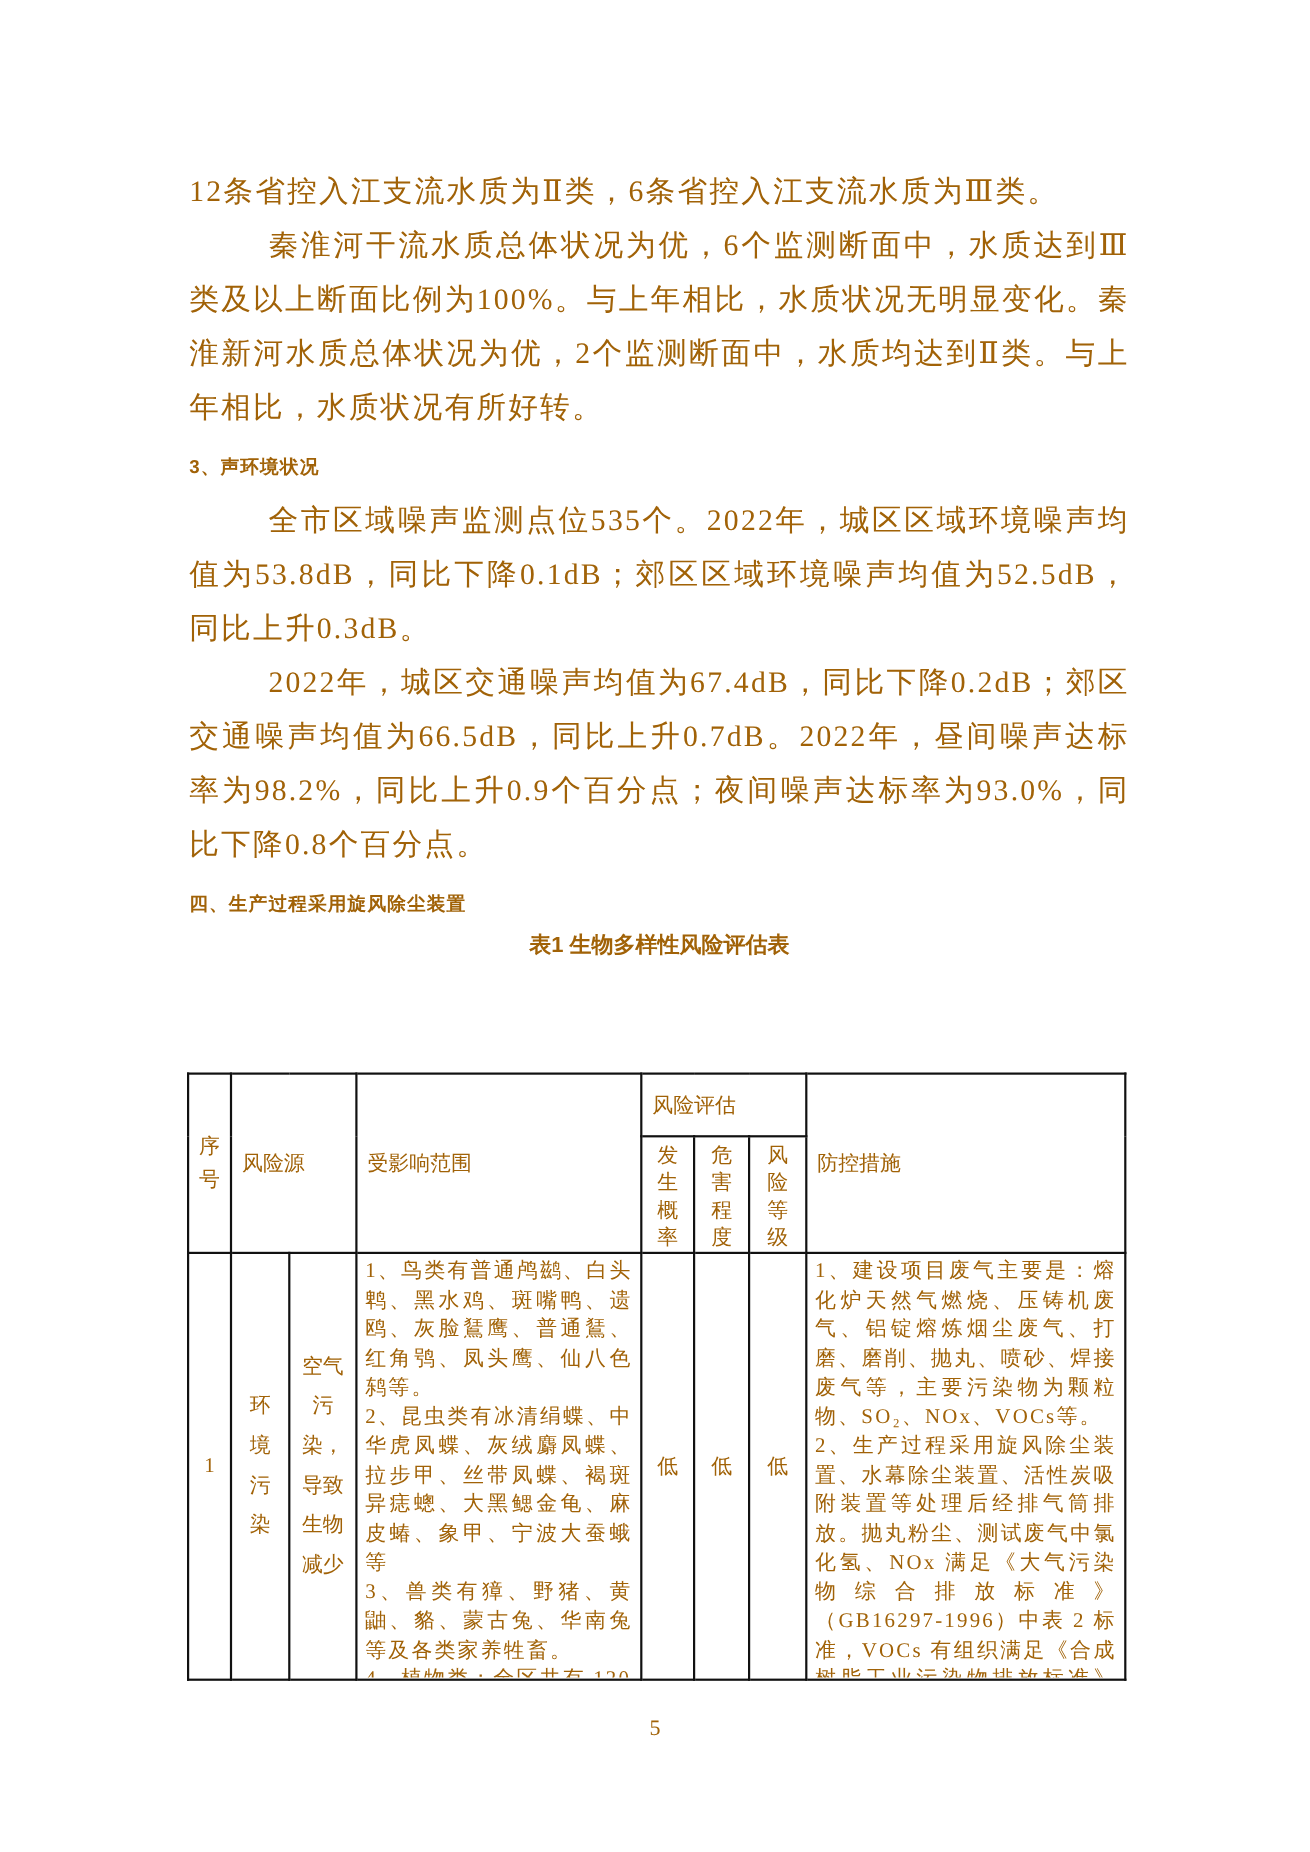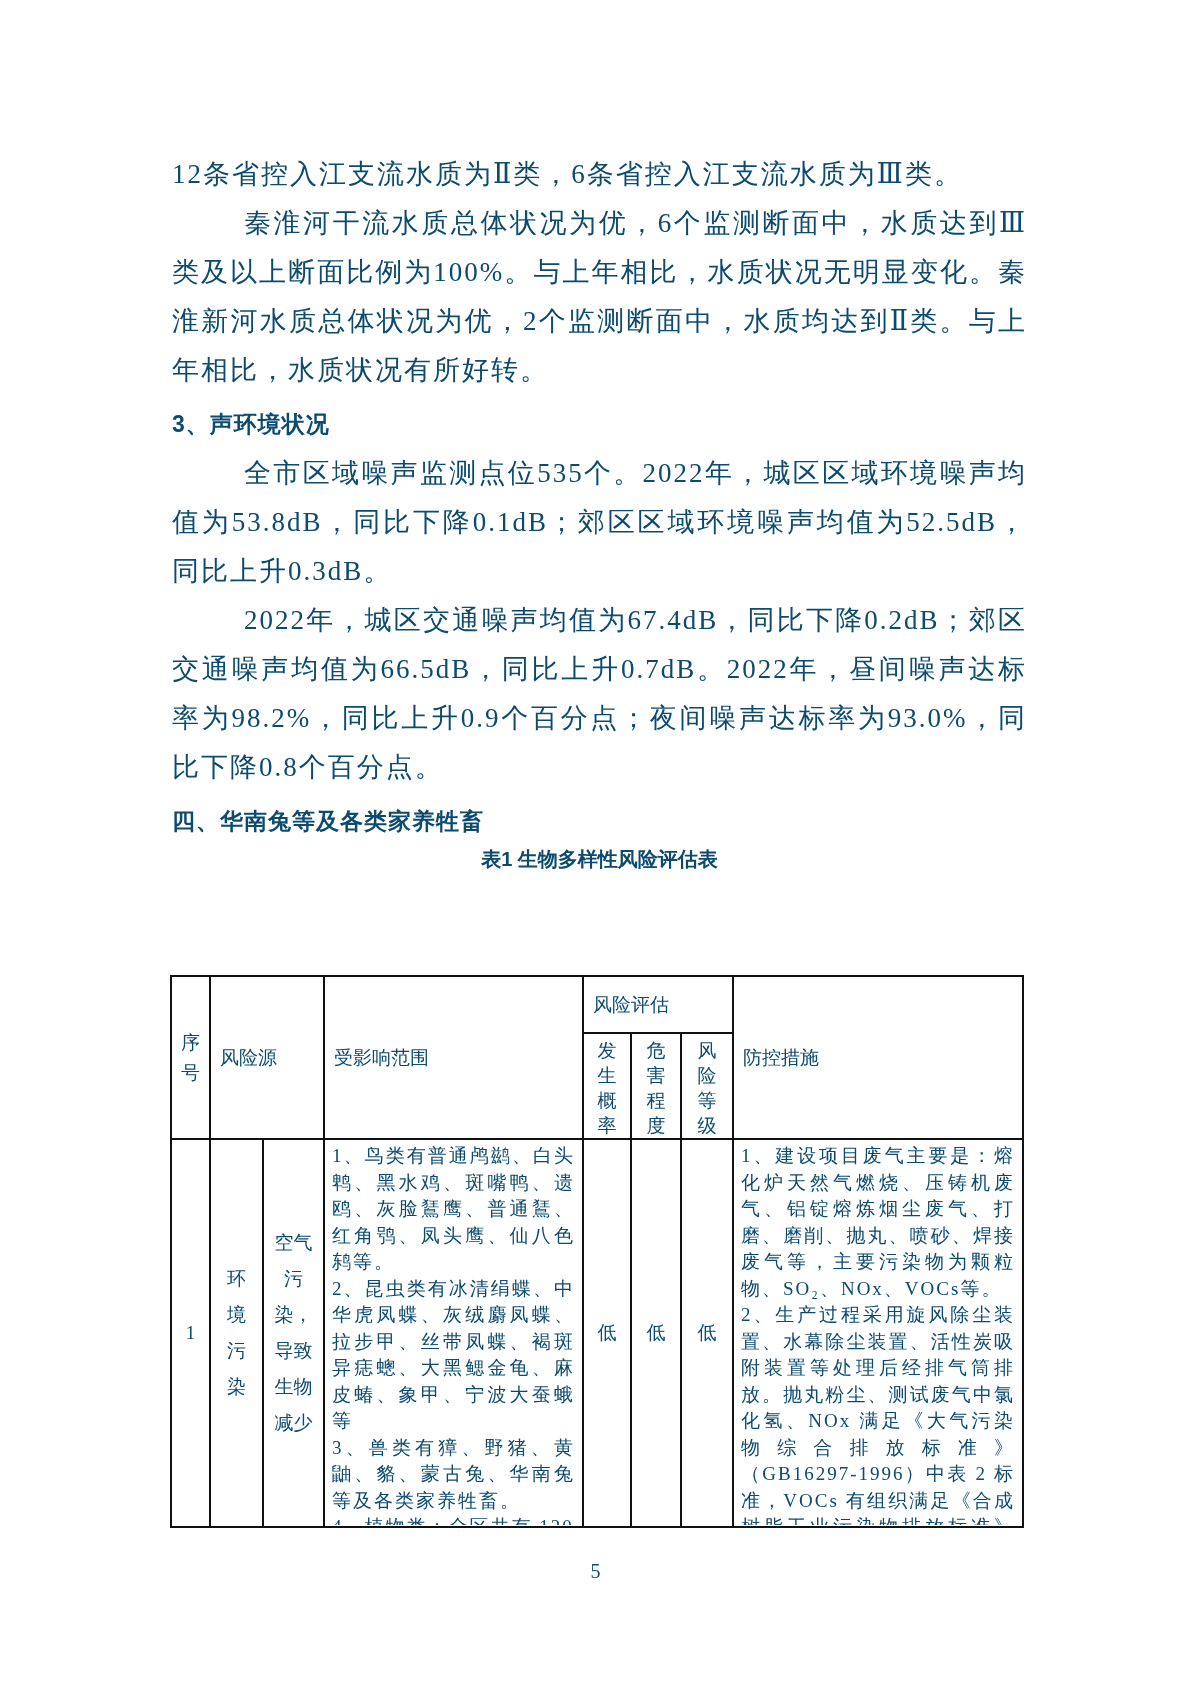--- a/index.html
+++ b/index.html
@@ -12,7 +12,7 @@
     width: 1191px;
     height: 1684px;
     background: #ffffff;
-    color: #0c4a6e;
+    color: #a16207;
     font-family: "Liberation Serif", "DejaVu Serif", serif;
     overflow: hidden;
   }

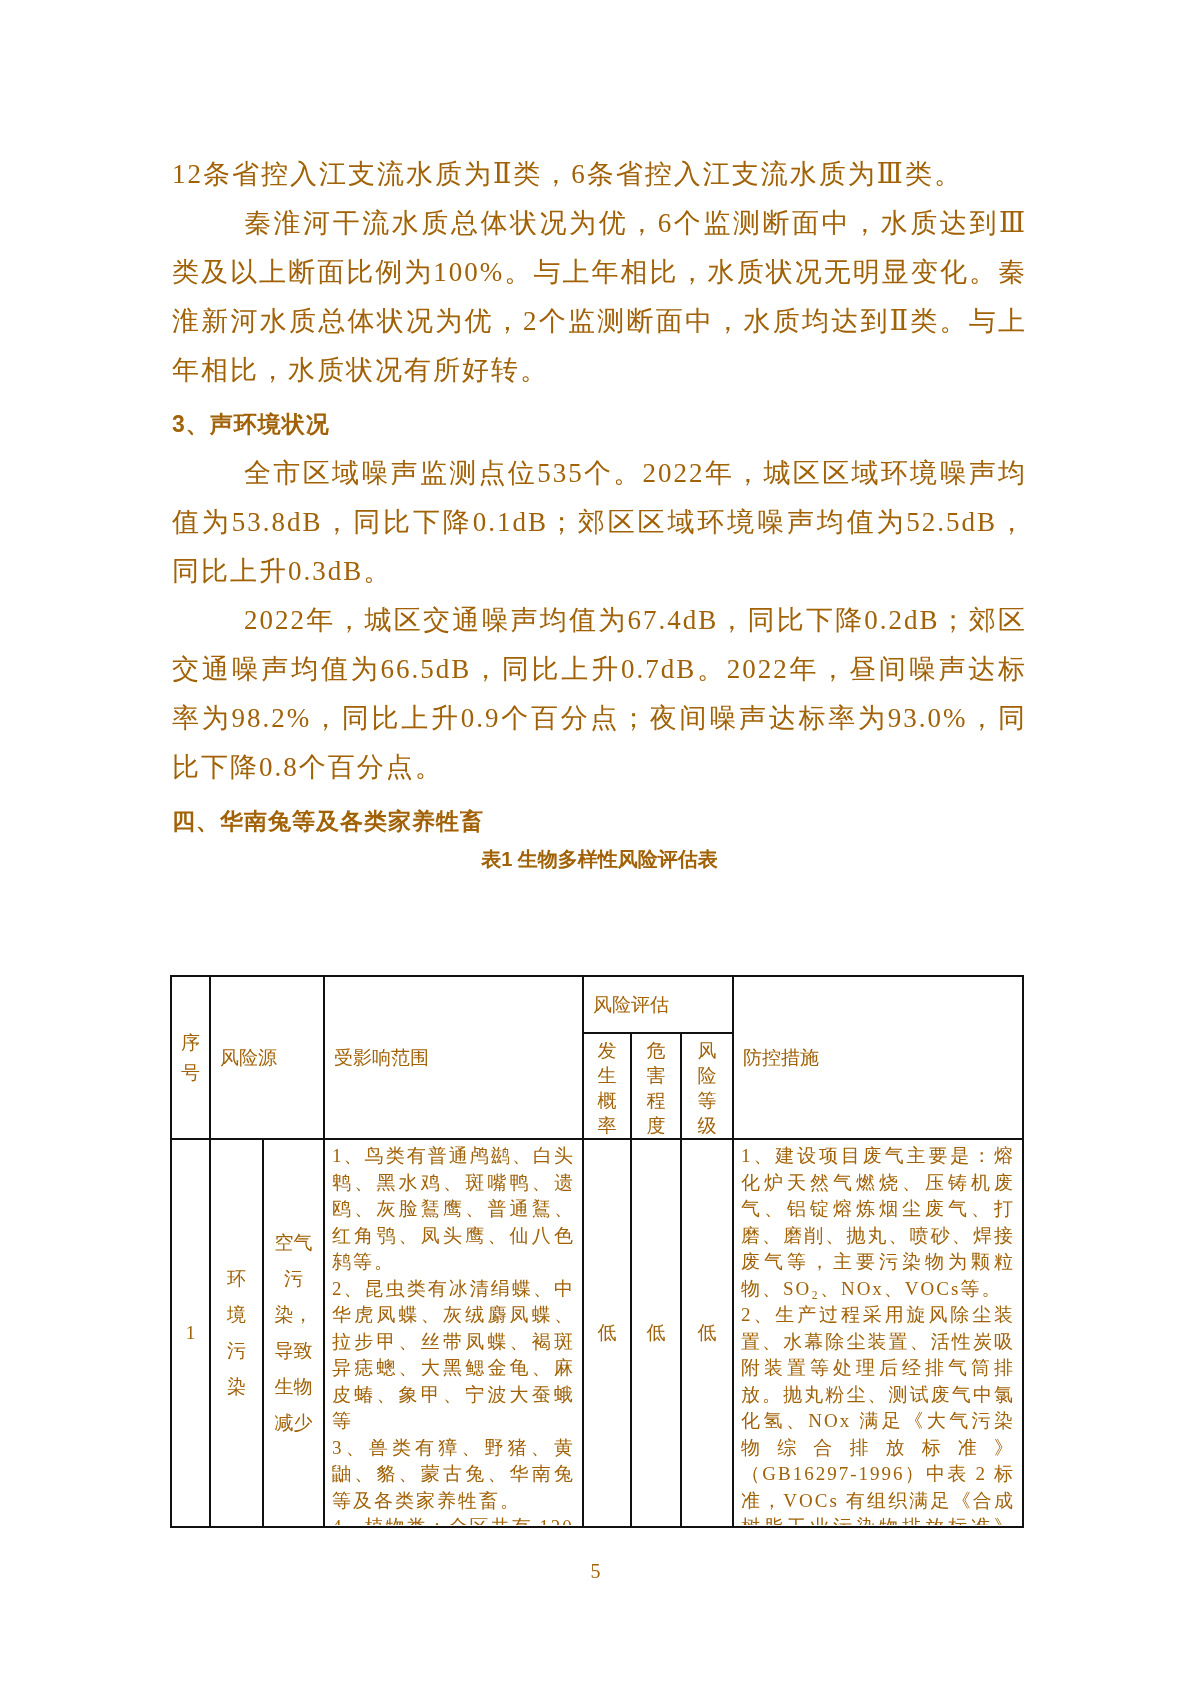--- a/index.html
+++ b/index.html
@@ -37,7 +37,7 @@
   .indent { text-indent: 72px; }
   .heading {
     margin: 5px 0 0 0;
-    font-size: 23px;
+    font-size: 17px;
     line-height: 49px;
     height: 49px;
     font-weight: 700;

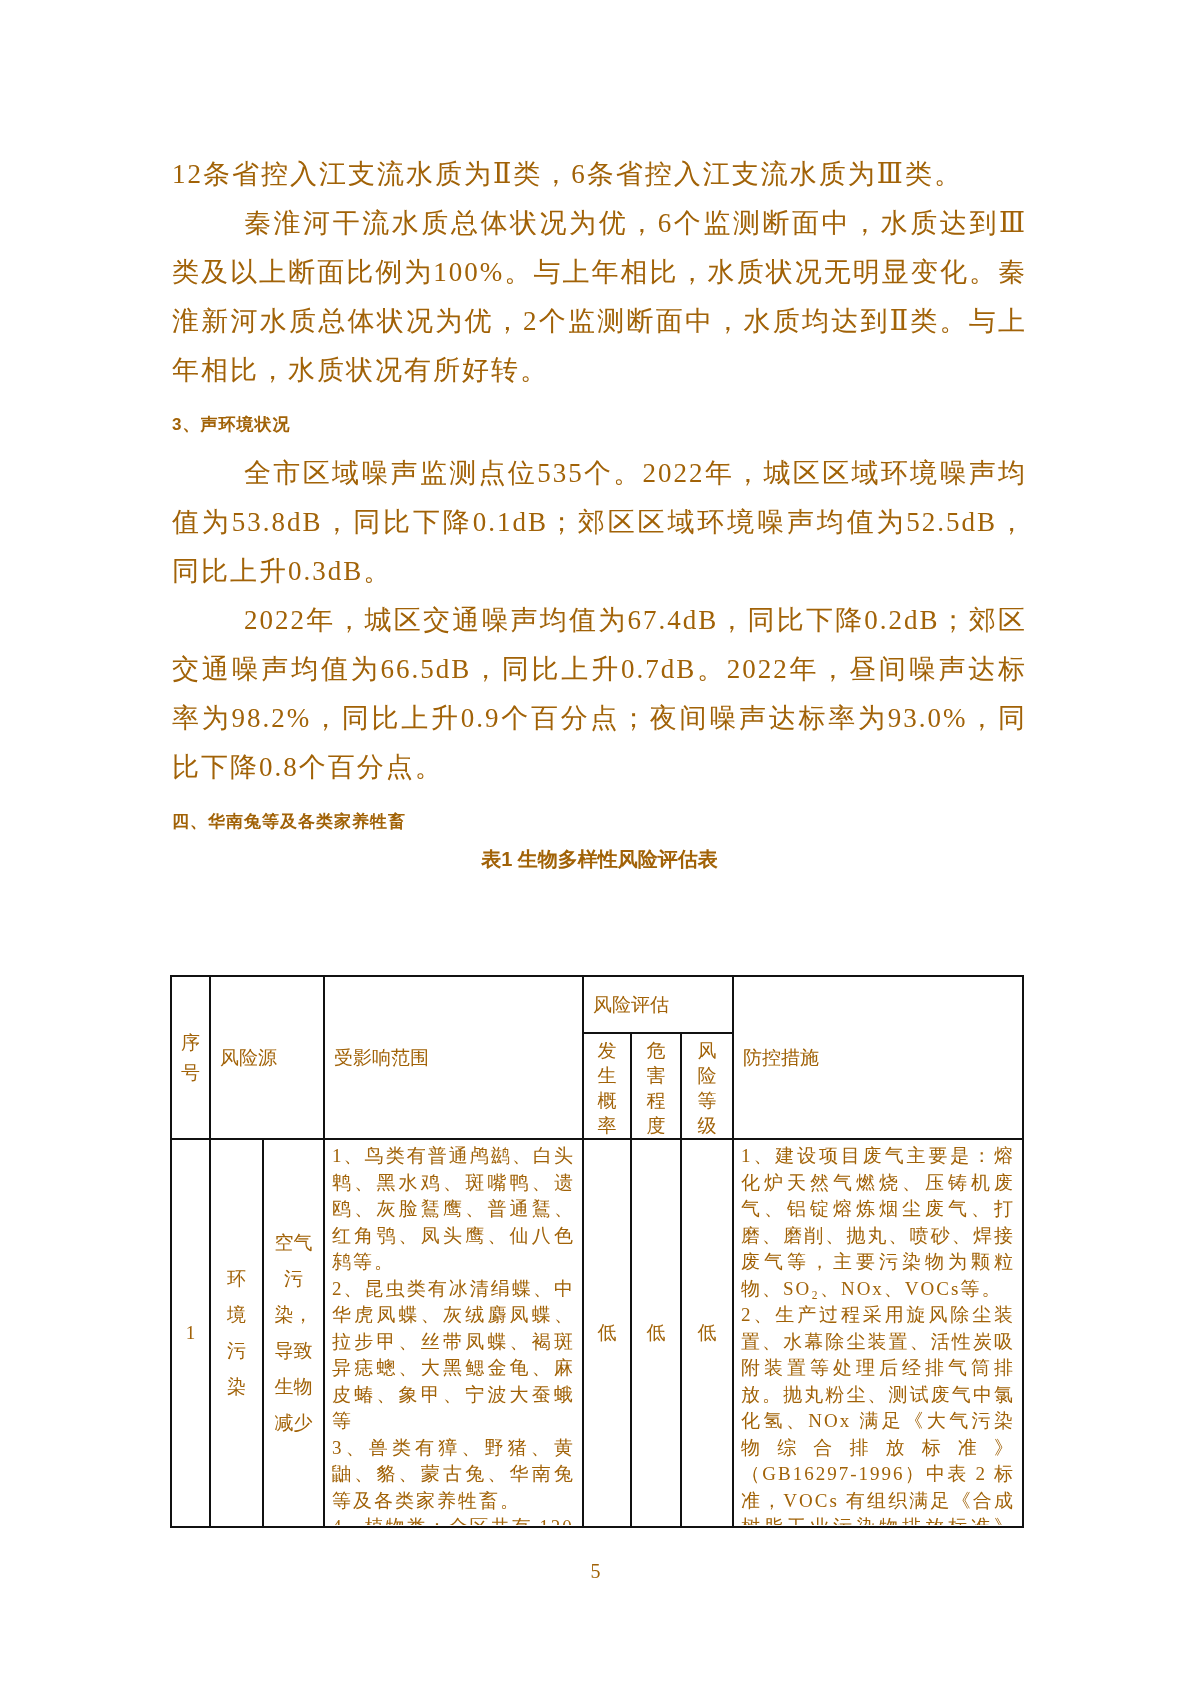--- a/index.html
+++ b/index.html
@@ -122,7 +122,7 @@
     <div class="heading">3、声环境状况</div>
     <p class="body-text h3line indent">全市区域噪声监测点位535个。2022年，城区区域环境噪声均值为53.8dB，同比下降0.1dB；郊区区域环境噪声均值为52.5dB，同比上升0.3dB。</p>
     <p class="body-text h4line indent">2022年，城区交通噪声均值为67.4dB，同比下降0.2dB；郊区交通噪声均值为66.5dB，同比上升0.7dB。2022年，昼间噪声达标率为98.2%，同比上升0.9个百分点；夜间噪声达标率为93.0%，同比下降0.8个百分点。</p>
-    <div class="heading">四、华南兔等及各类家养牲畜</div>
+    <div class="heading">四、生产过程采用旋风除尘装置</div>
     <div class="table-title">表1 生物多样性风险评估表</div>
   </div>
 

